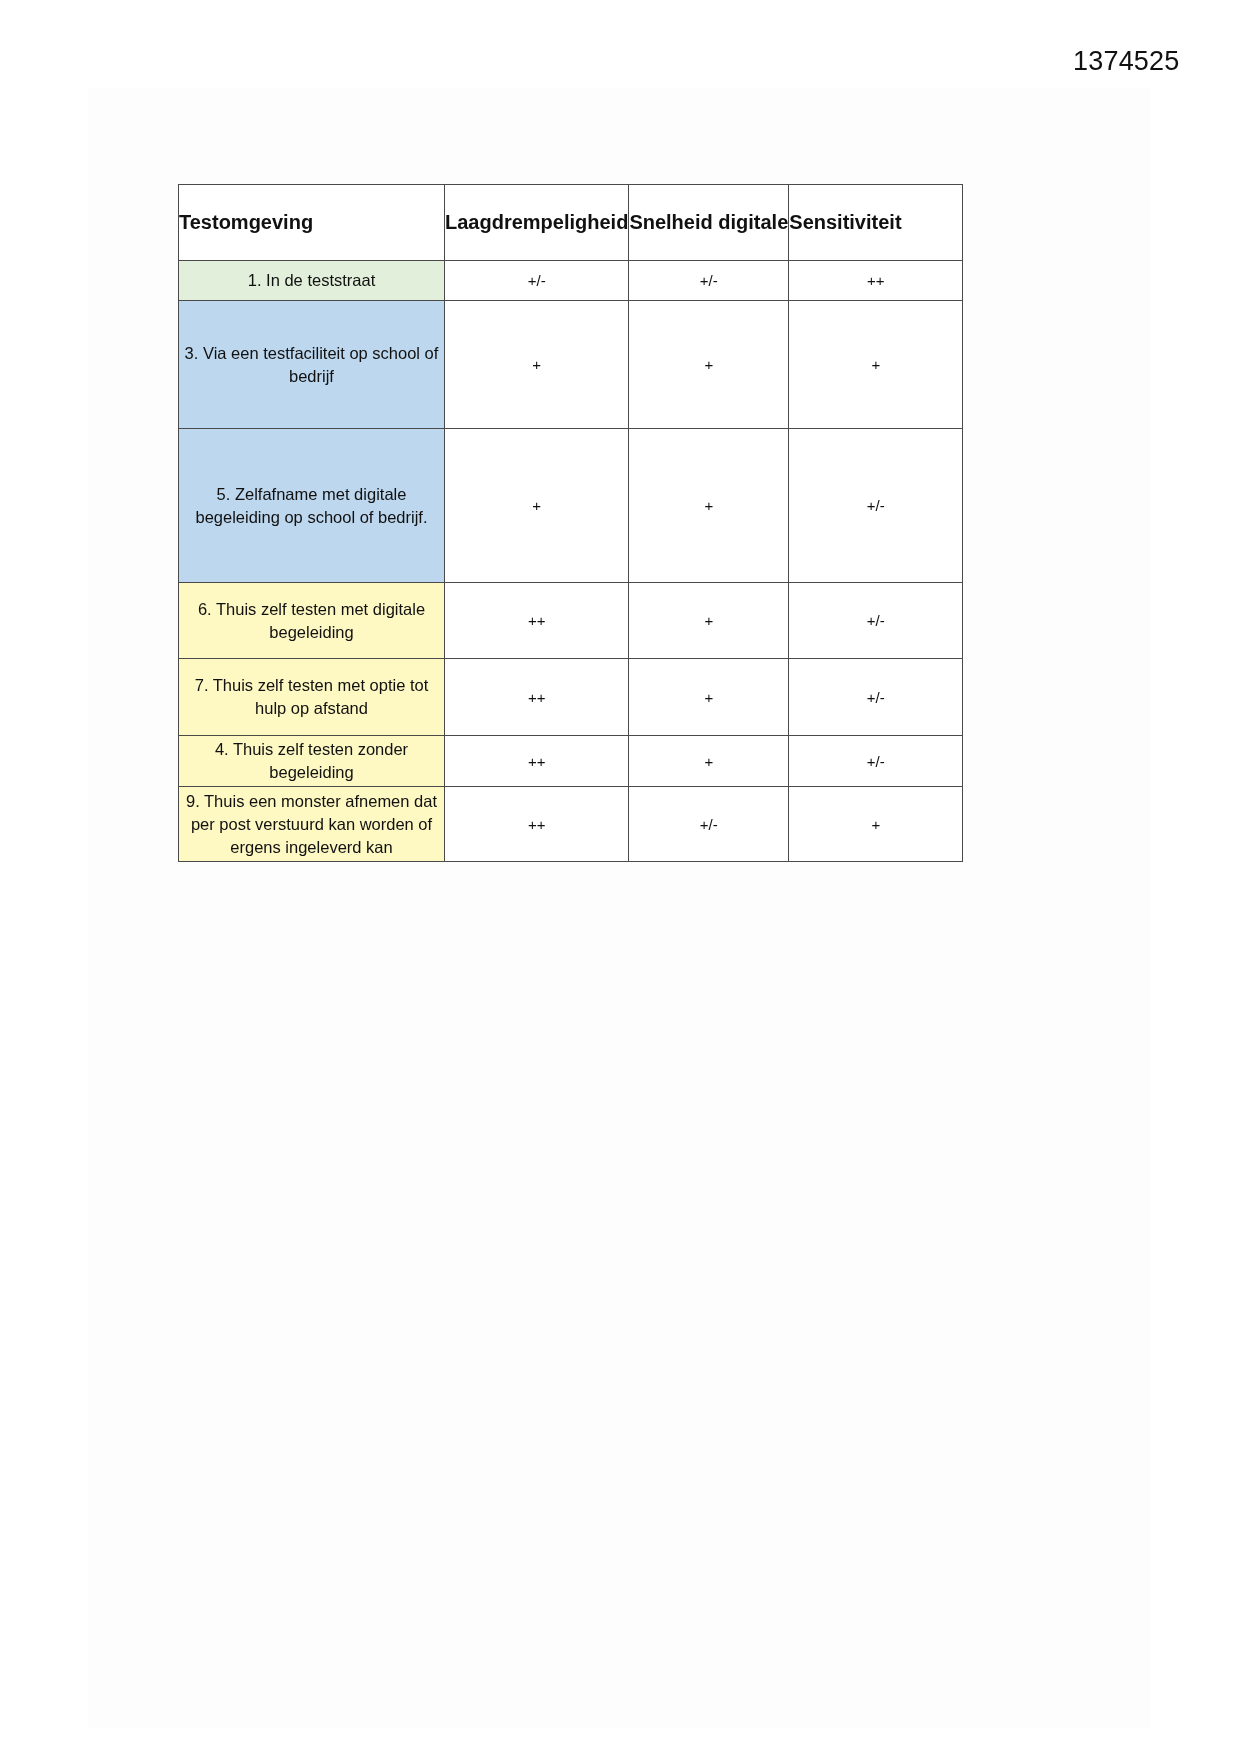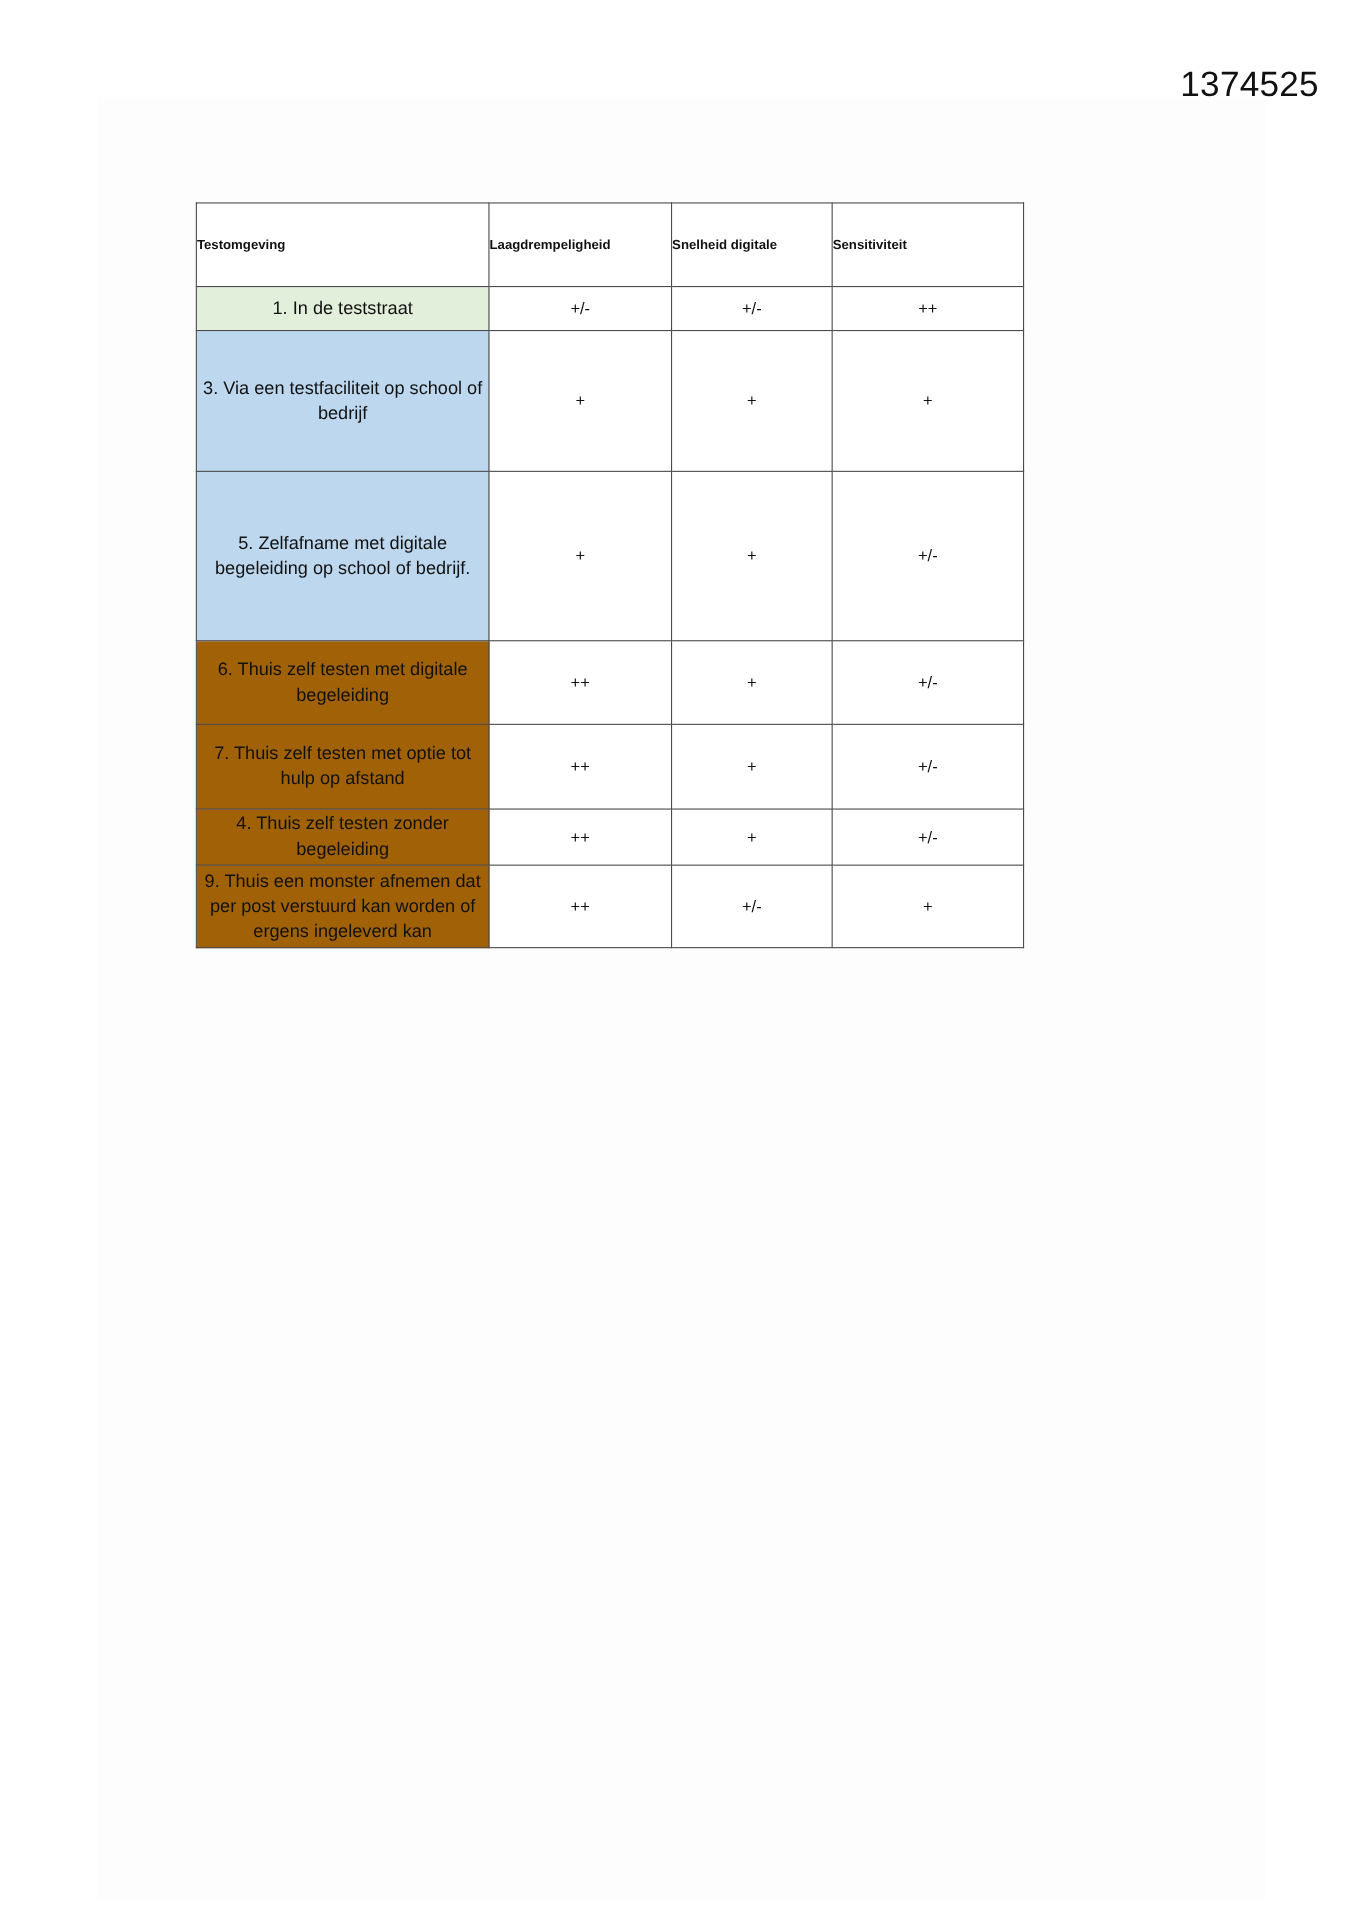--- a/index.html
+++ b/index.html
@@ -26,9 +26,9 @@
     .page-number {
       position: absolute;
       left: 1073px;
-      top: 58px;
+      top: 46px;
       font-family: "Liberation Sans", sans-serif;
-      font-size: 32px;
+      font-size: 27px;
       color: #111;
       letter-spacing: 0.2px;
     }

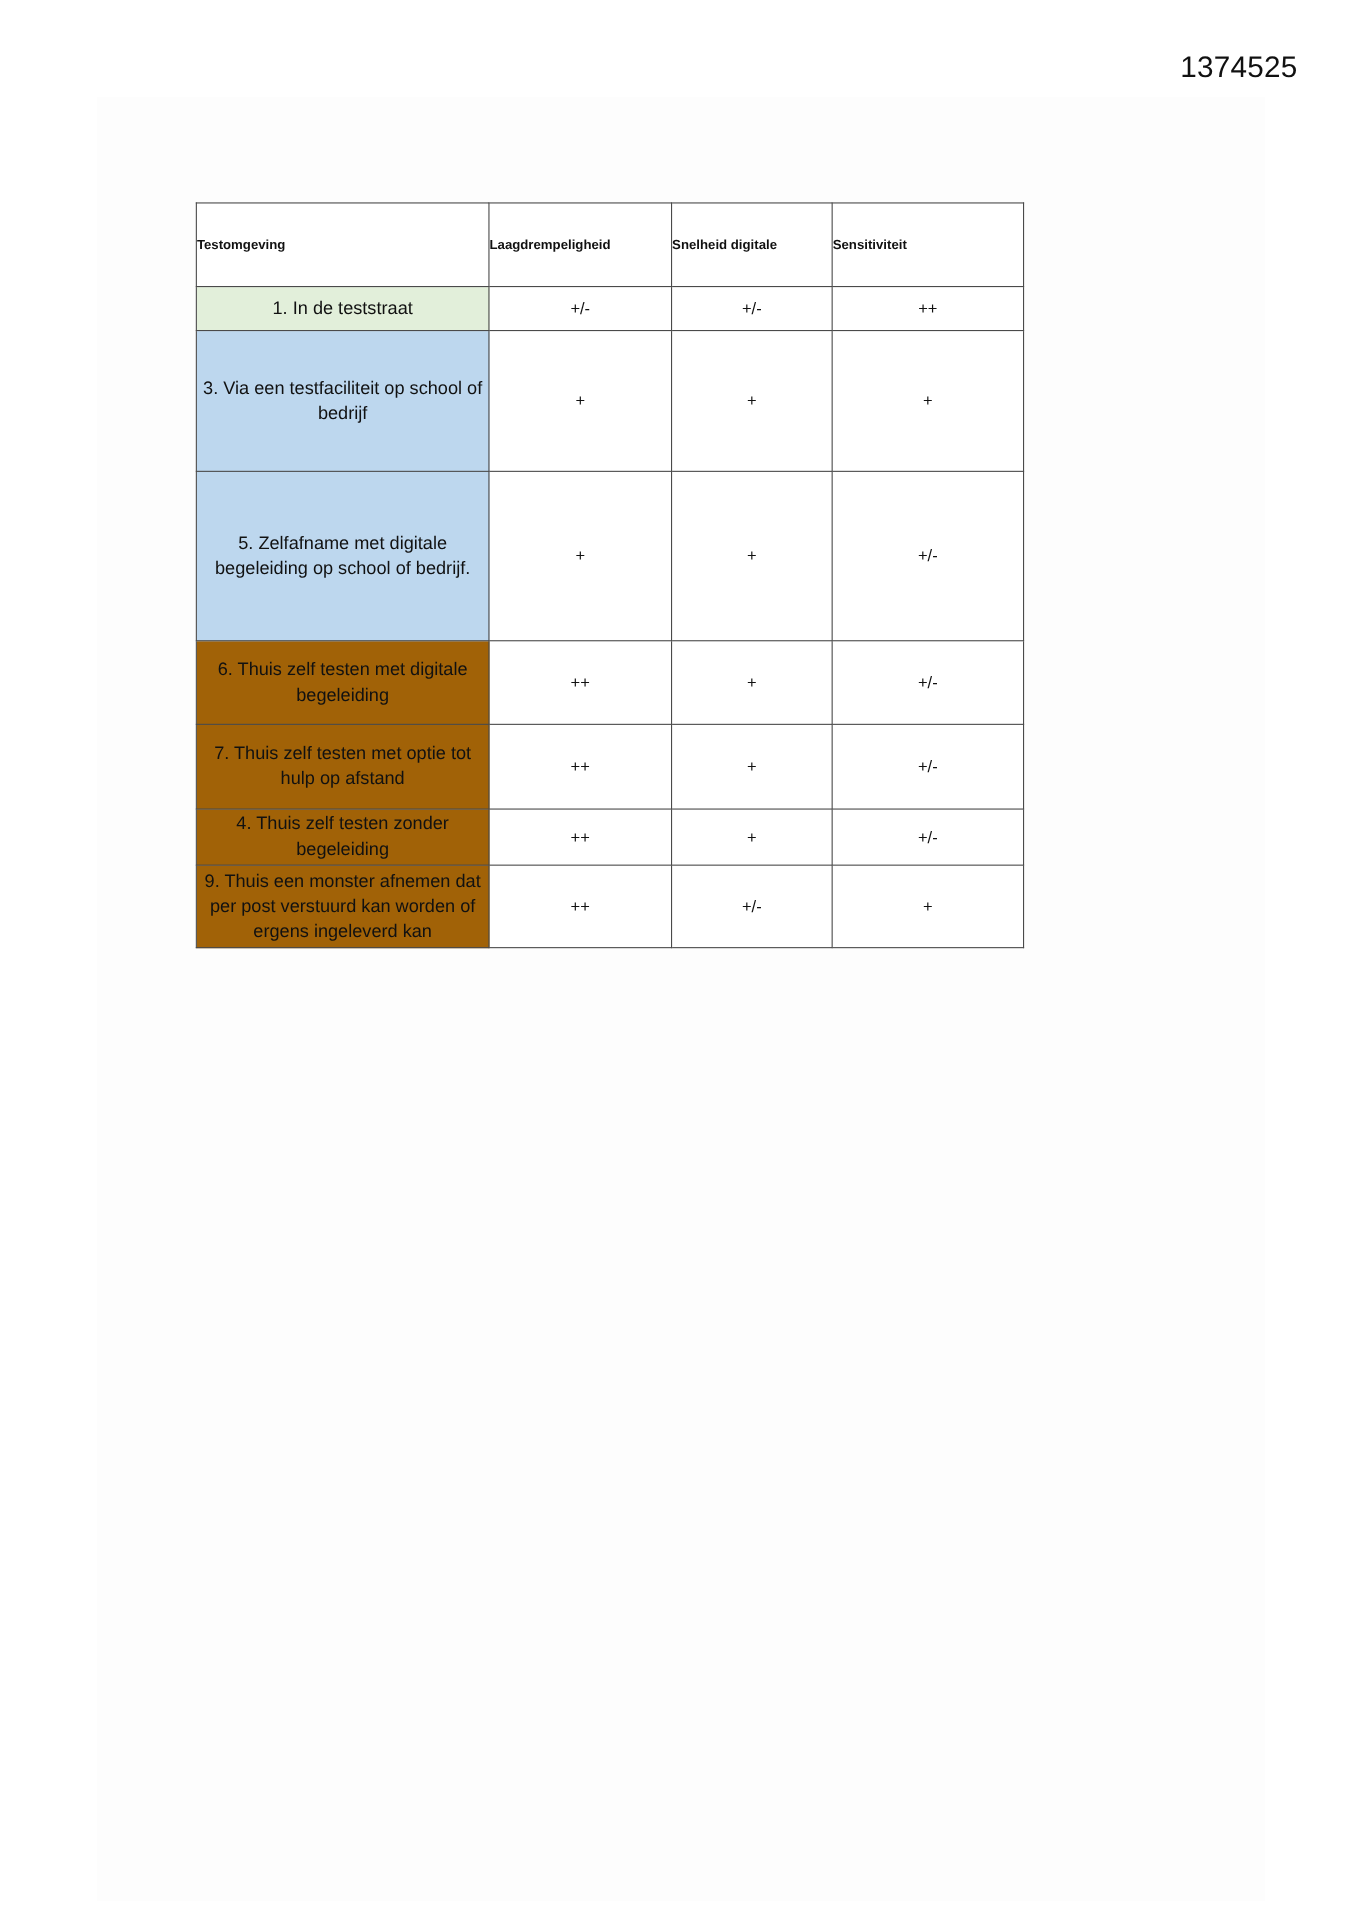--- a/index.html
+++ b/index.html
@@ -53,7 +53,7 @@
     table.grid th {
       font-weight: bold;
       text-align: left;
-      font-size: 12px;
+      font-size: 20px;
     }
     th.hdr-first {
       vertical-align: bottom;

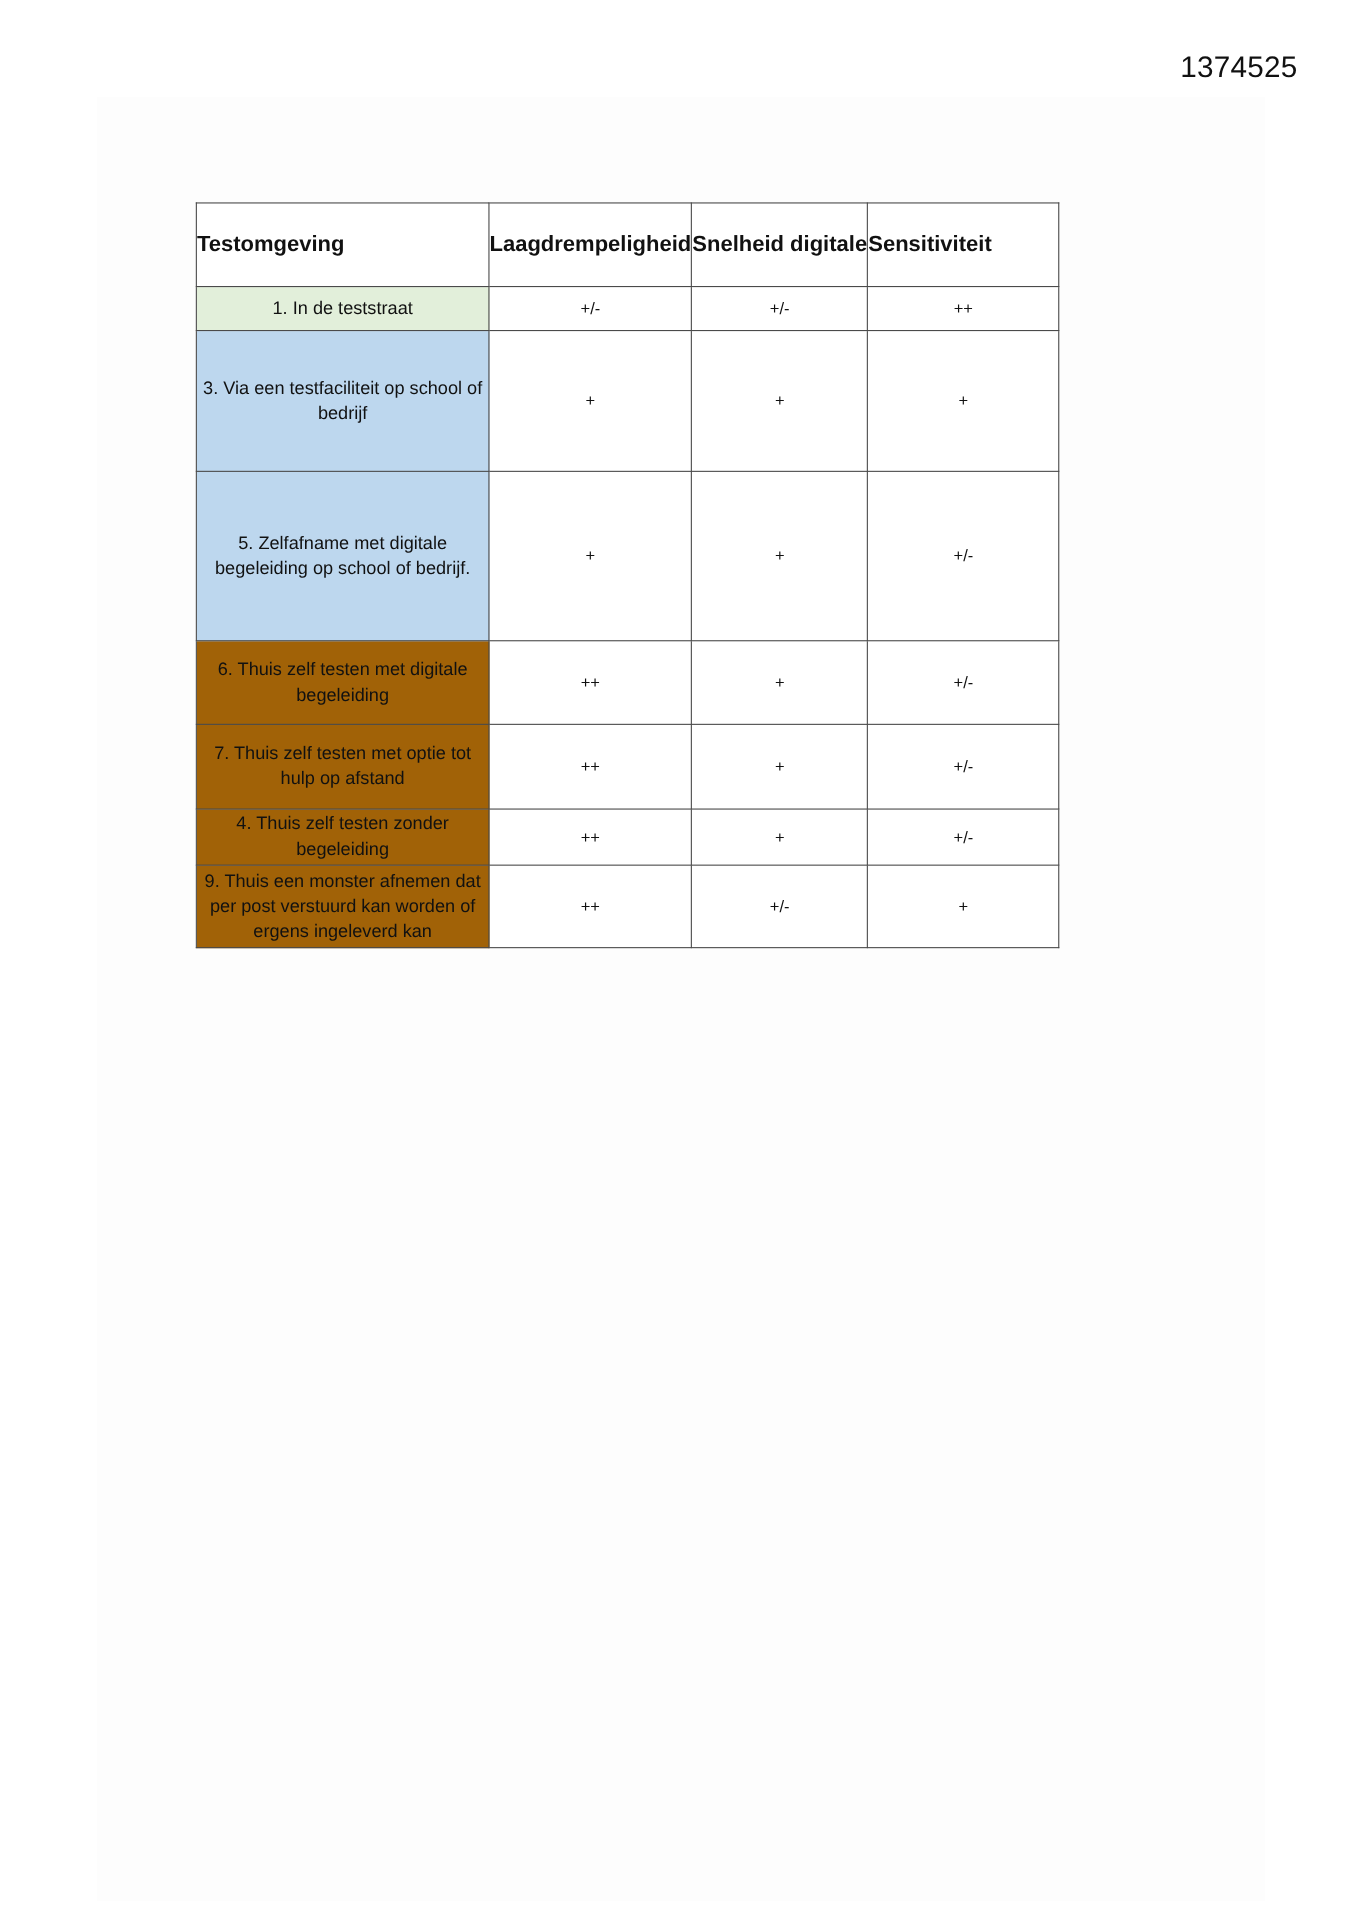--- a/index.html
+++ b/index.html
@@ -76,7 +76,7 @@
     }
     .bg-green { background: #e2efda; }
     .bg-blue { background: #bdd7ee; }
-    .bg-orange { background: #a16207; }
+    .bg-orange { background: #fef9c3; }
   </style>
 </head>
 <body>

